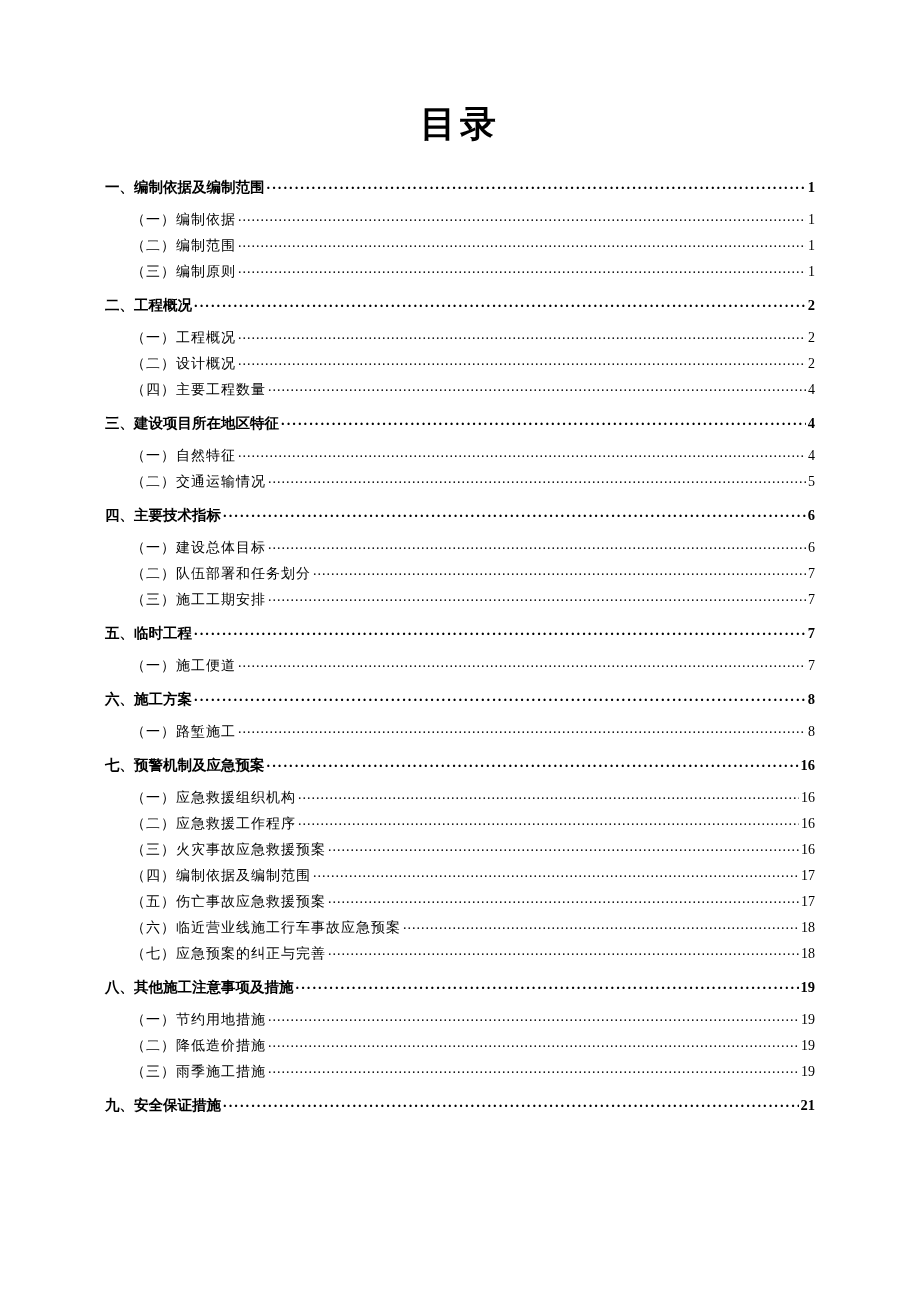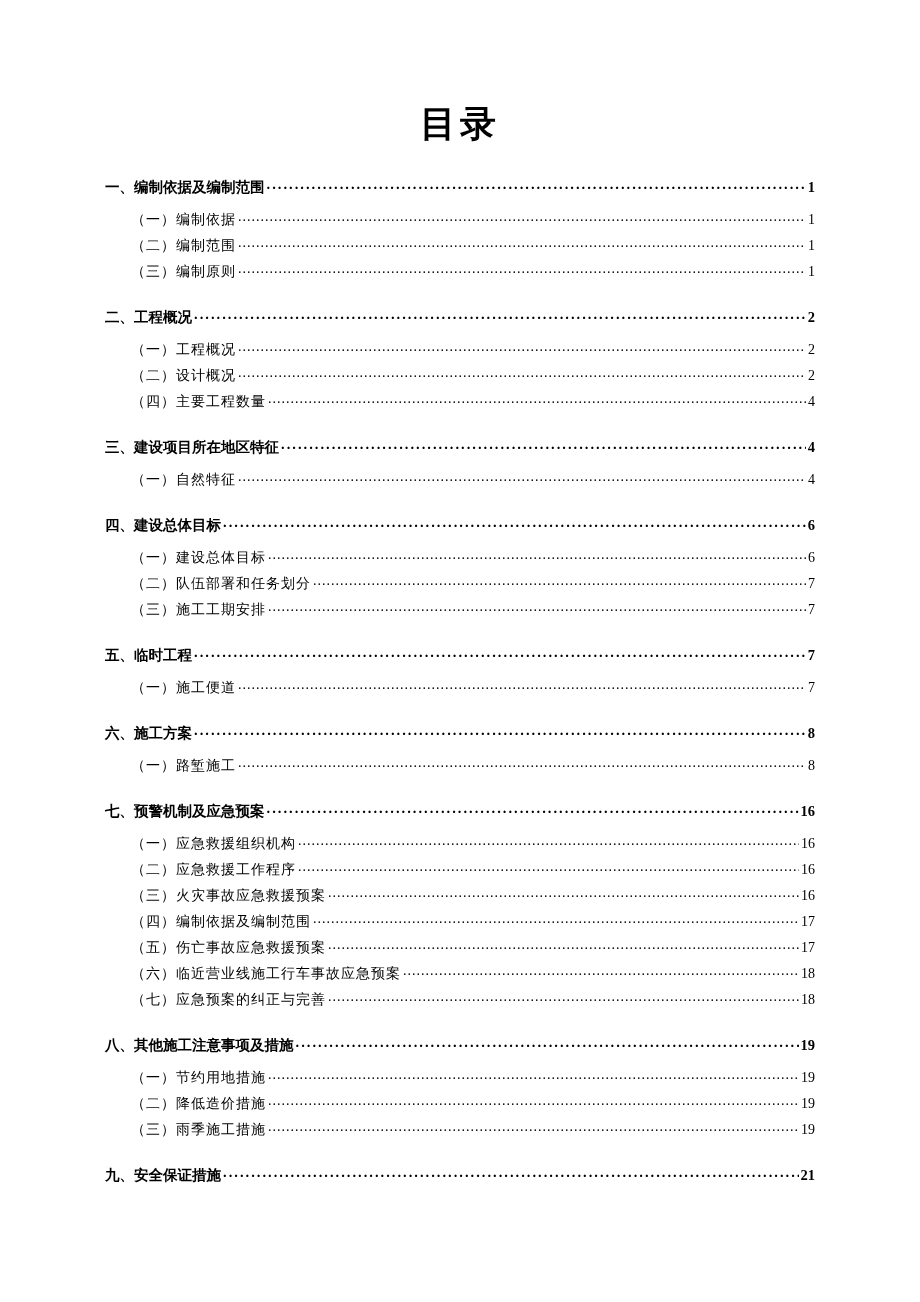--- a/index.html
+++ b/index.html
@@ -31,7 +31,7 @@
     }
     .toc-line.level1 {
       font-weight: bold;
-      margin-top: 28px;
+      margin-top: 16px;
       margin-bottom: 16px;
       font-size: 14.5px;
     }

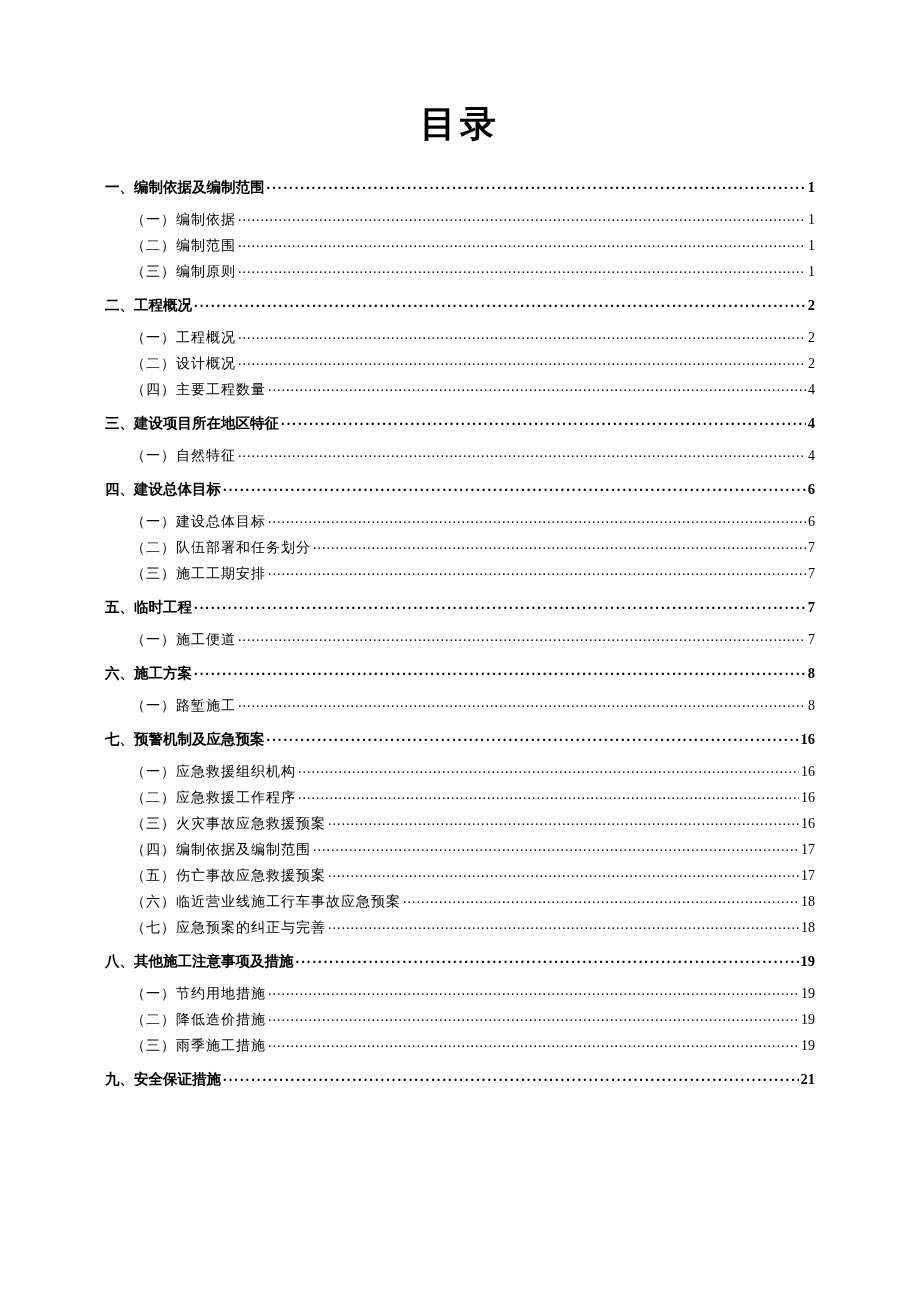--- a/index.html
+++ b/index.html
@@ -128,6 +128,11 @@
       <span class="dots"></span>
       <span class="pageno">4</span>
     </div>
+    <div class="toc-line level2">
+      <span class="label">（二）交通运输情况</span>
+      <span class="dots"></span>
+      <span class="pageno">5</span>
+    </div>
     <div class="toc-line level1">
       <span class="label">四、建设总体目标</span>
       <span class="dots"></span>

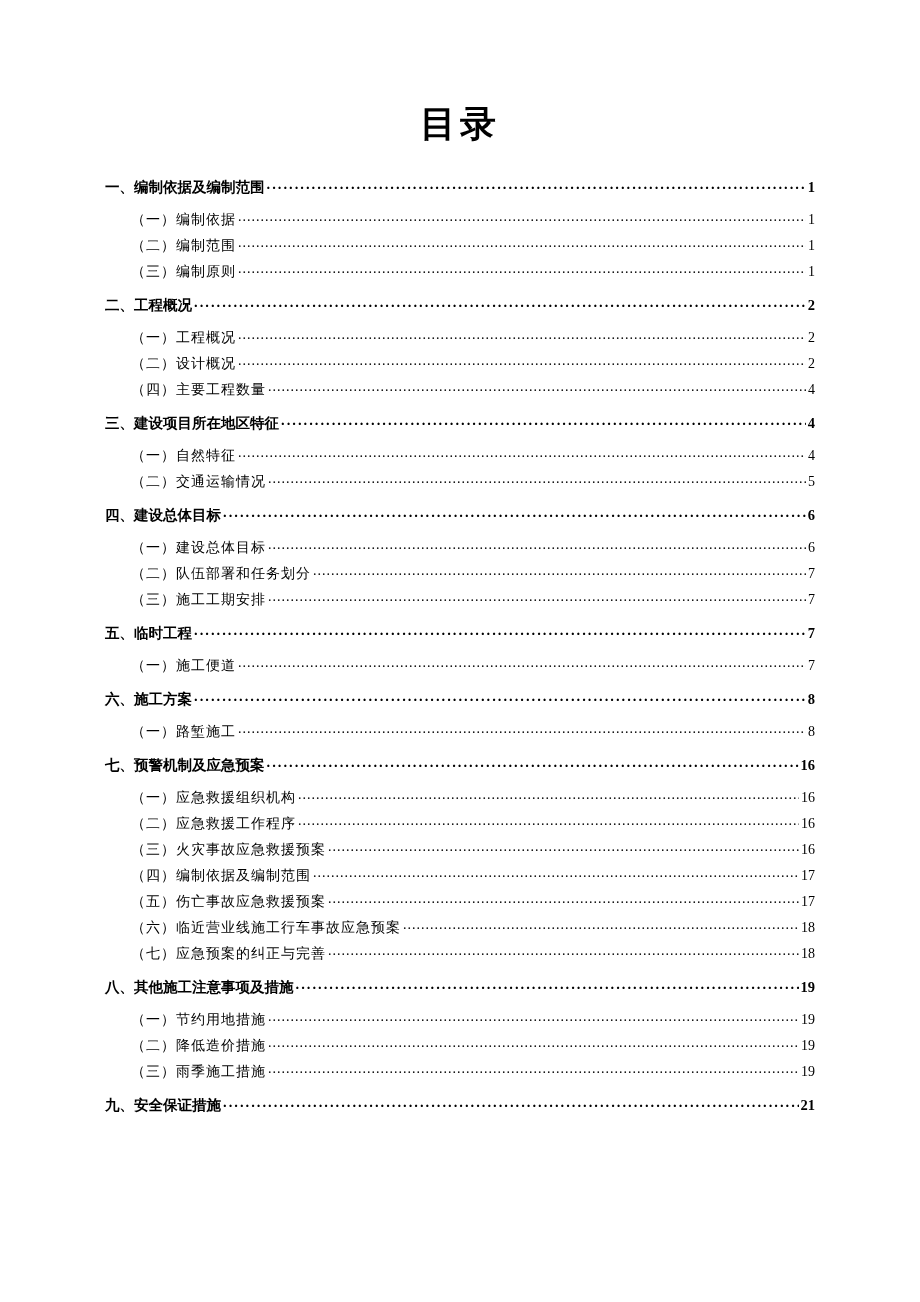--- a/index.html
+++ b/index.html
@@ -134,7 +134,7 @@
       <span class="pageno">5</span>
     </div>
     <div class="toc-line level1">
-      <span class="label">四、建设总体目标</span>
+      <span class="label">四、主要技术指标</span>
       <span class="dots"></span>
       <span class="pageno">6</span>
     </div>

